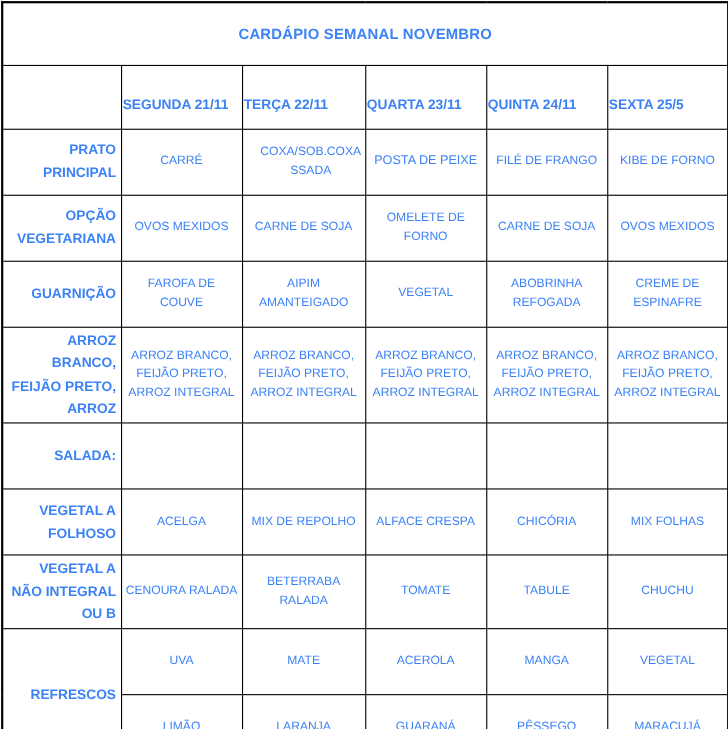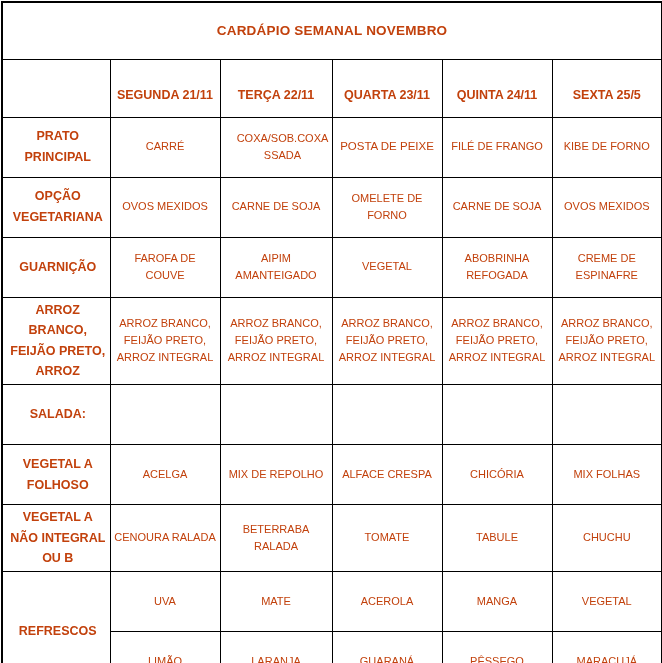--- a/index.html
+++ b/index.html
@@ -13,7 +13,7 @@
     background: #ffffff;
     box-sizing: border-box;
     font-family: "Liberation Sans", sans-serif;
-    color: #c2410c;
+    color: #3b82f6;
     position: relative;
   }
   table.menu {

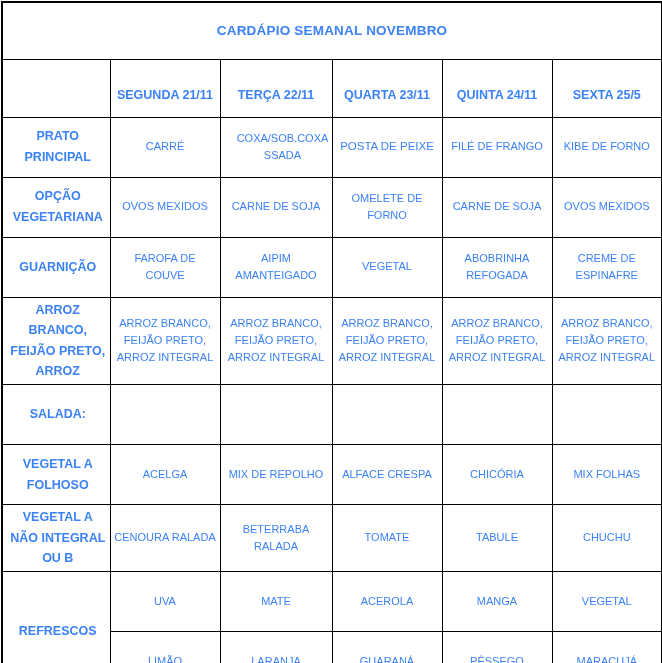--- a/index.html
+++ b/index.html
@@ -41,7 +41,7 @@
   }
   td.corner-cell { background: #ffffff; }
   td.day-header {
-    text-align: center;
+    text-align: left;
     font-weight: bold;
     font-size: 12.5px;
     padding-top: 14px; 

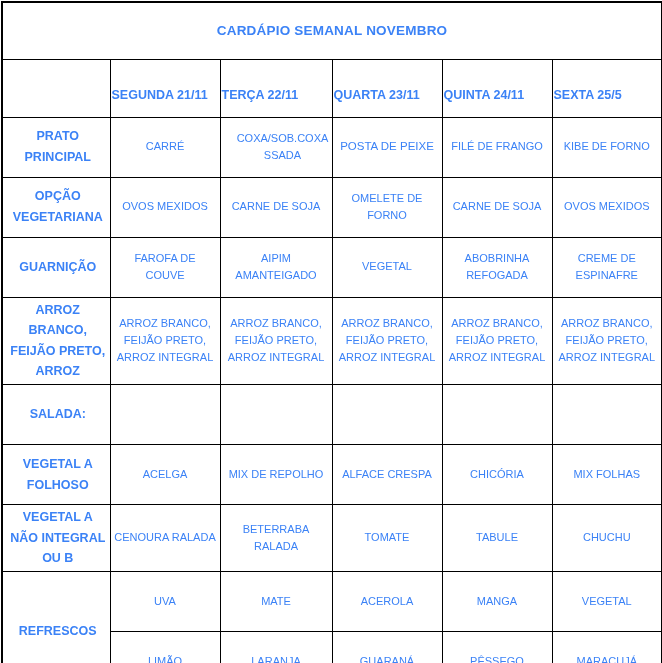--- a/index.html
+++ b/index.html
@@ -49,7 +49,7 @@
   td.row-label {
     font-weight: bold;
     font-size: 12.5px;
-    text-align: center;
+    text-align: right;
     padding: 2px 4px 2px 7px;
     line-height: 1.65;
   }

